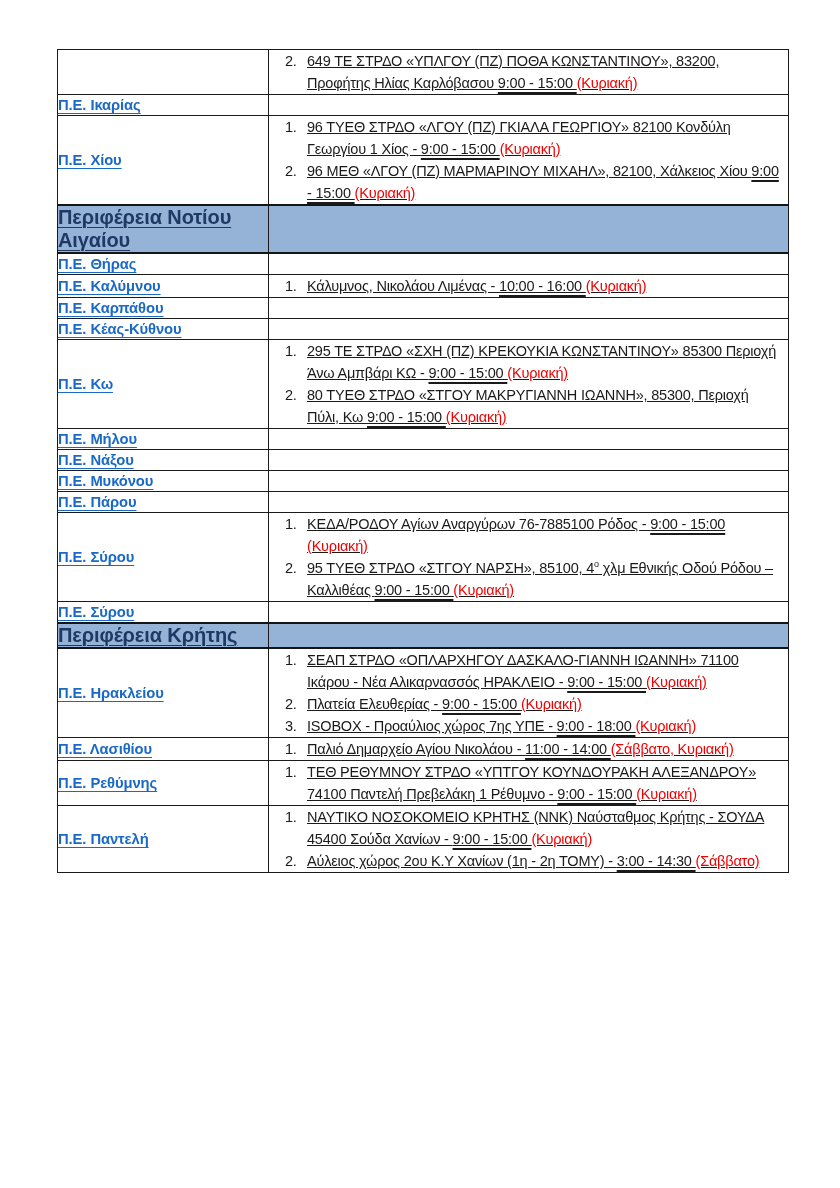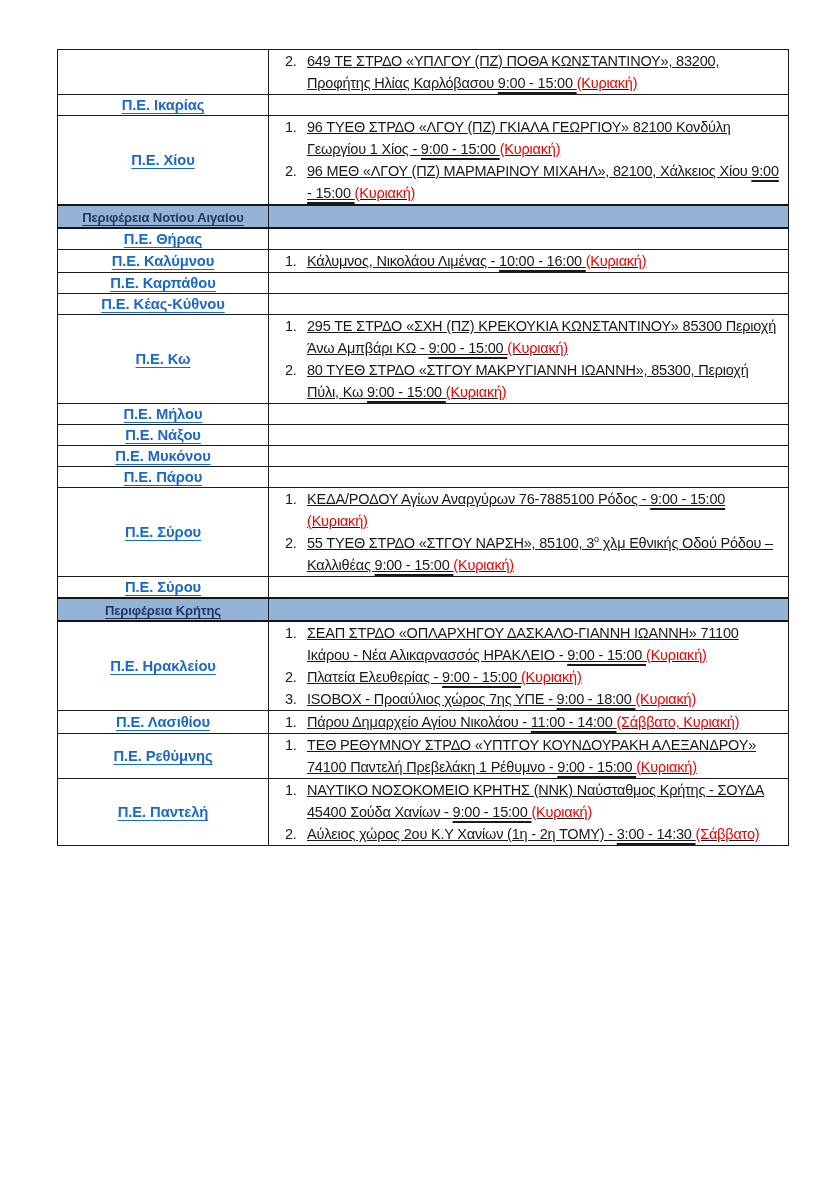--- a/index.html
+++ b/index.html
@@ -17,7 +17,7 @@
     border:1.5px solid #1b1b1b;
     padding:0;vertical-align:middle;
   }
-  td.label{ text-align:center; height:20px; }
+  td.label{ text-align:left; height:20px; }
   td.content{ vertical-align:top; padding:0 4px 0 0; }
   .region{
     color:var(--link,#1b69c7);

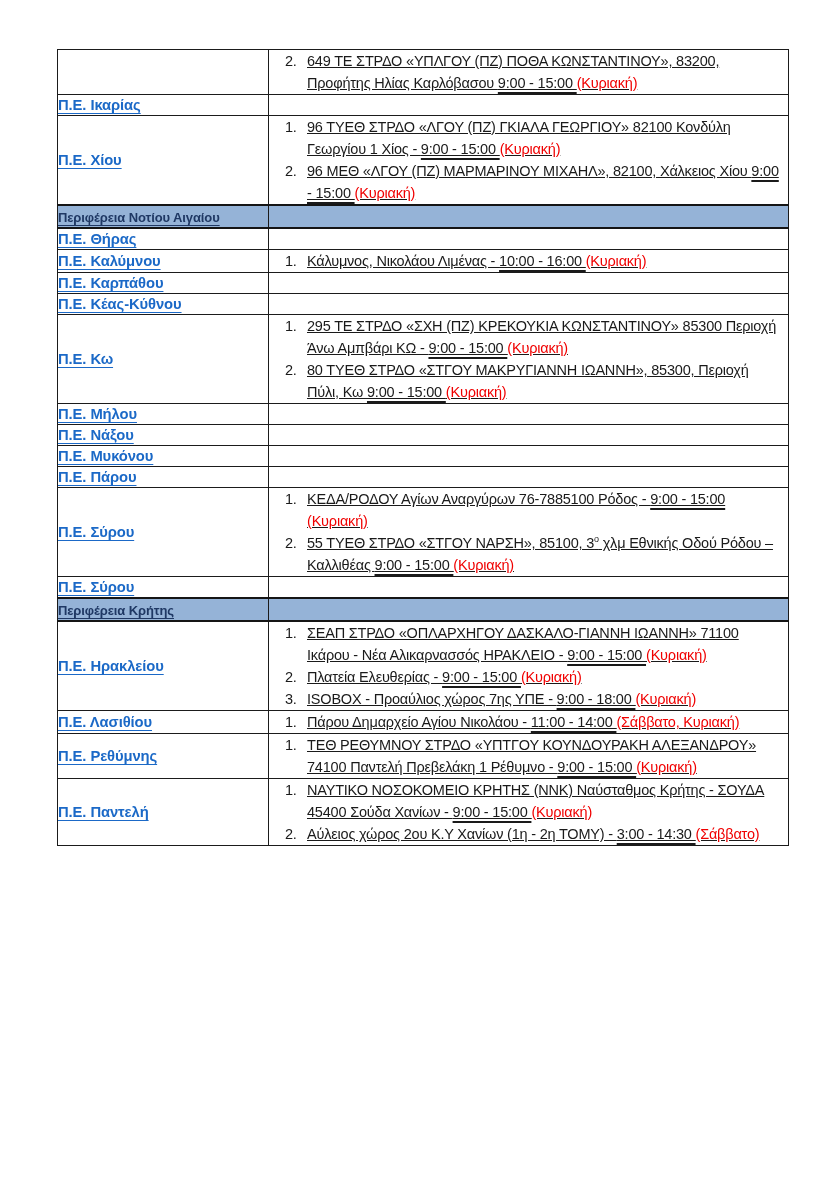--- a/index.html
+++ b/index.html
@@ -31,7 +31,7 @@
   }
   .htitle{
     color:var(--htext,#1F3864);
-    font-weight:bold;font-size:13px;letter-spacing:-0.1px;
+    font-weight:bold;font-size:20px;letter-spacing:-0.1px;
     text-decoration:underline;text-decoration-thickness:1.3px;text-underline-offset:3px;
   }
   .item{

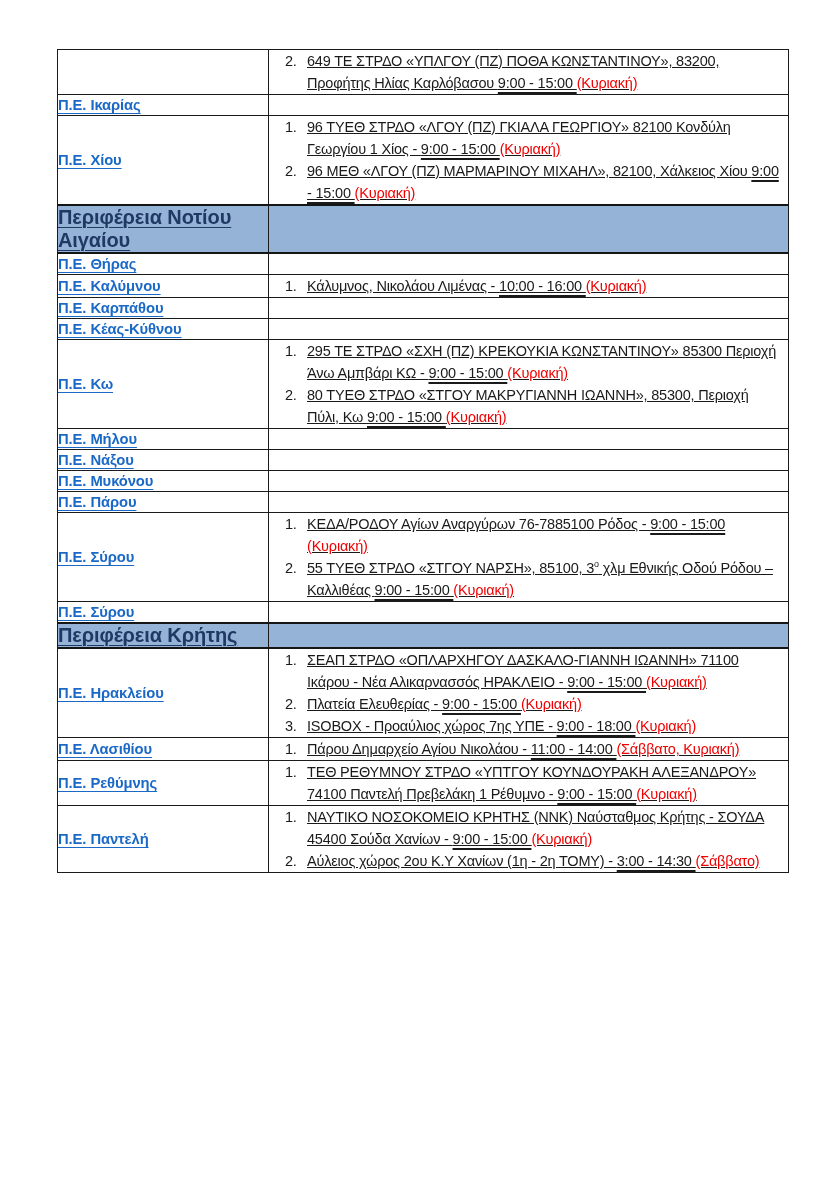--- a/index.html
+++ b/index.html
@@ -148,7 +148,7 @@
             </div>
             <div class="item">
               <span class="num">2.</span>
-              <span class="txt"><span class="seg">55 ΤΥΕΘ ΣΤΡΔΟ «ΣΤΓΟΥ ΝΑΡΣΗ», 85100, 3</span><span class="seg sup">ο</span><span class="seg"> χλμ Εθνικής Οδού Ρόδου – Καλλιθέας </span><span class="seg useg">9:00 - 15:00 </span><span class="seg red">(Κυριακή)</span></span>
+              <span class="txt"><span class="seg">95 ΤΥΕΘ ΣΤΡΔΟ «ΣΤΓΟΥ ΝΑΡΣΗ», 85100, 4</span><span class="seg sup">ο</span><span class="seg"> χλμ Εθνικής Οδού Ρόδου – Καλλιθέας </span><span class="seg useg">9:00 - 15:00 </span><span class="seg red">(Κυριακή)</span></span>
             </div>
           </td>
         </tr>

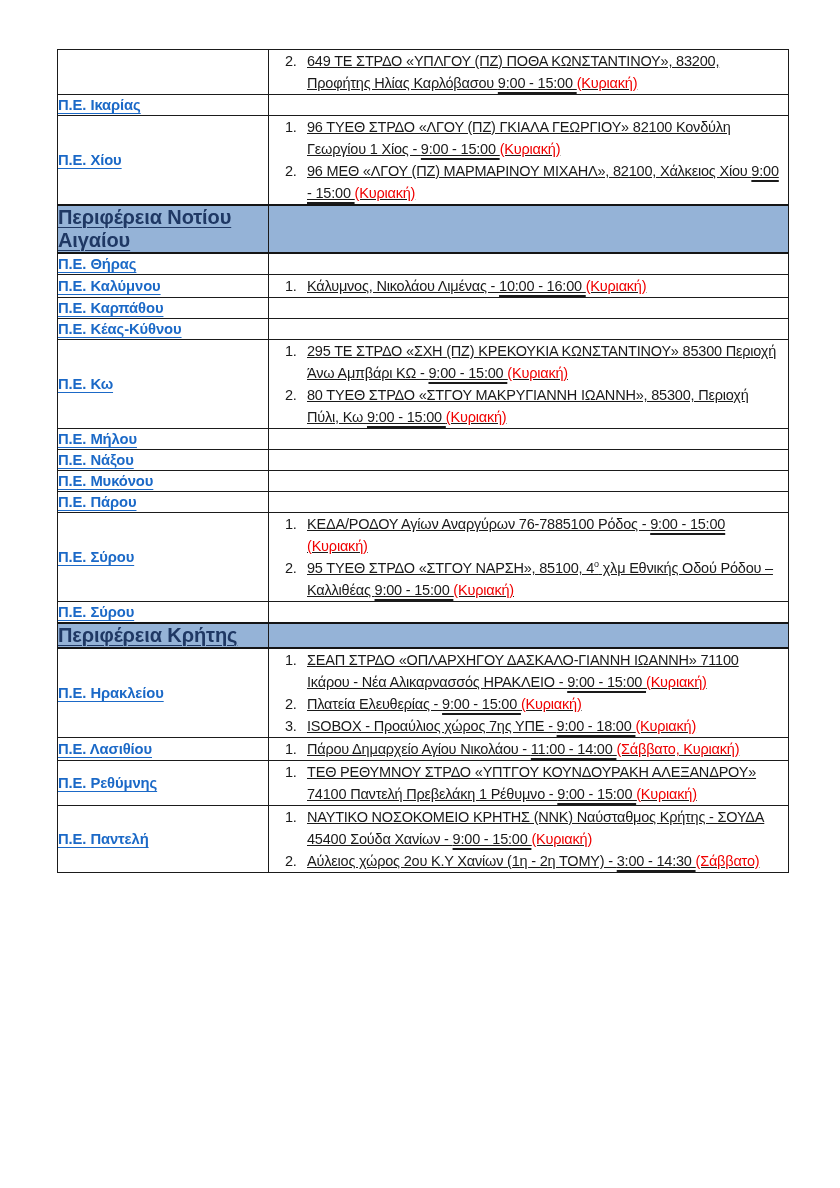--- a/index.html
+++ b/index.html
@@ -182,7 +182,7 @@
           <td class="content">
             <div class="item">
               <span class="num">1.</span>
-              <span class="txt"><span class="seg">Πάρου Δημαρχείο Αγίου Νικολάου - </span><span class="seg useg">11:00 - 14:00 </span><span class="seg red">(Σάββατο, Κυριακή)</span></span>
+              <span class="txt"><span class="seg">Παλιό Δημαρχείο Αγίου Νικολάου - </span><span class="seg useg">11:00 - 14:00 </span><span class="seg red">(Σάββατο, Κυριακή)</span></span>
             </div>
           </td>
         </tr>

